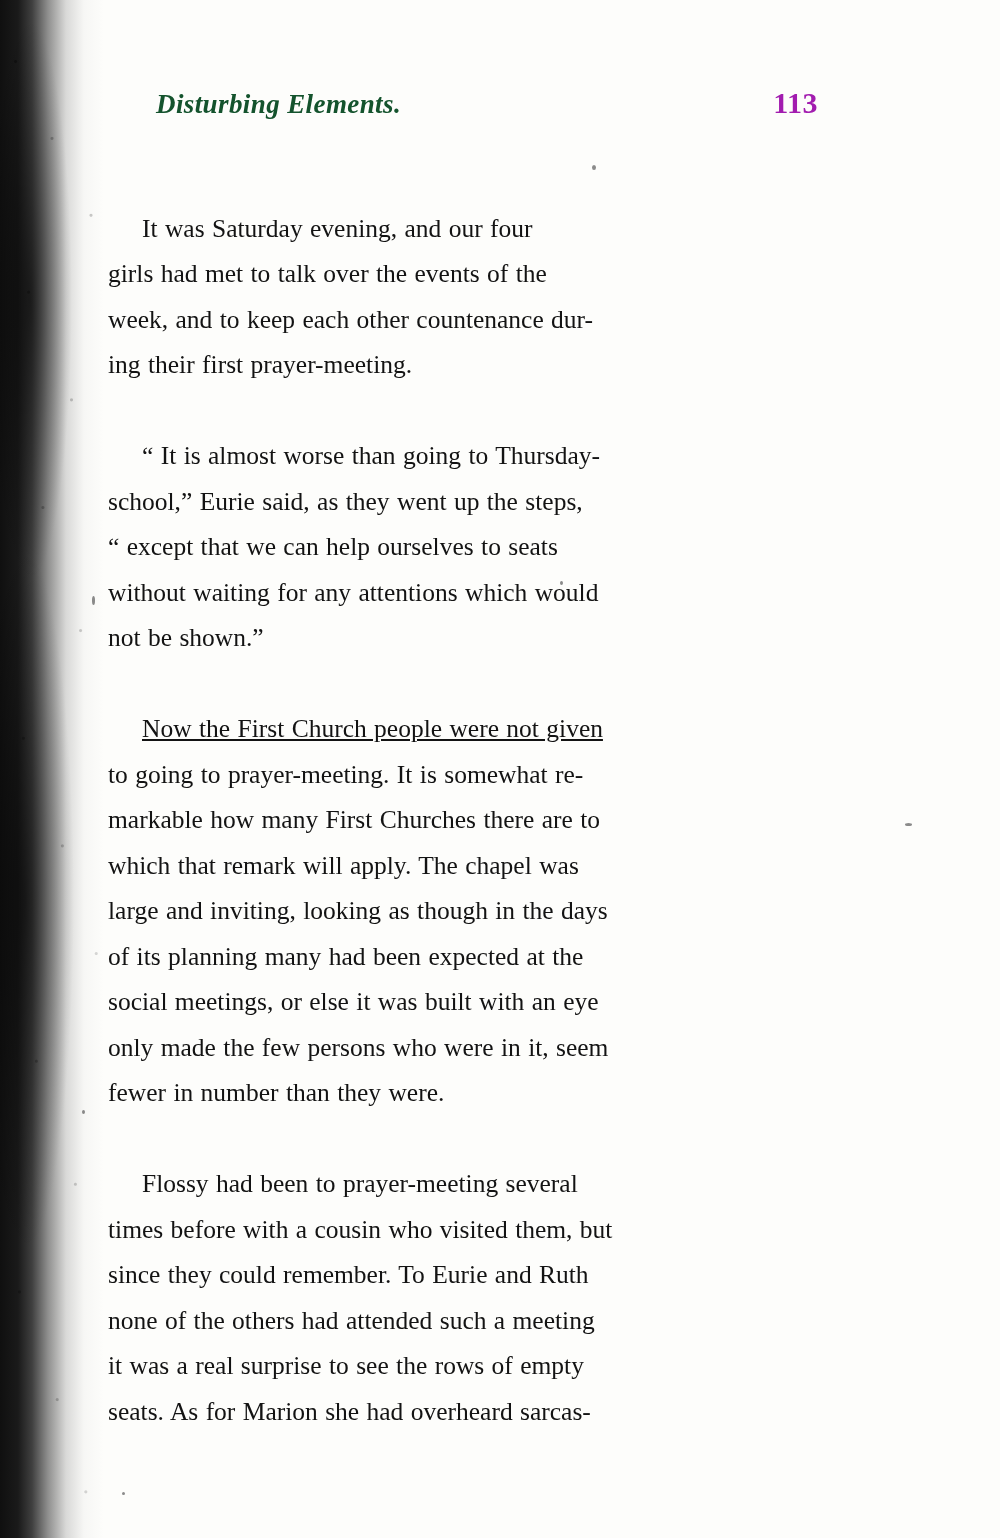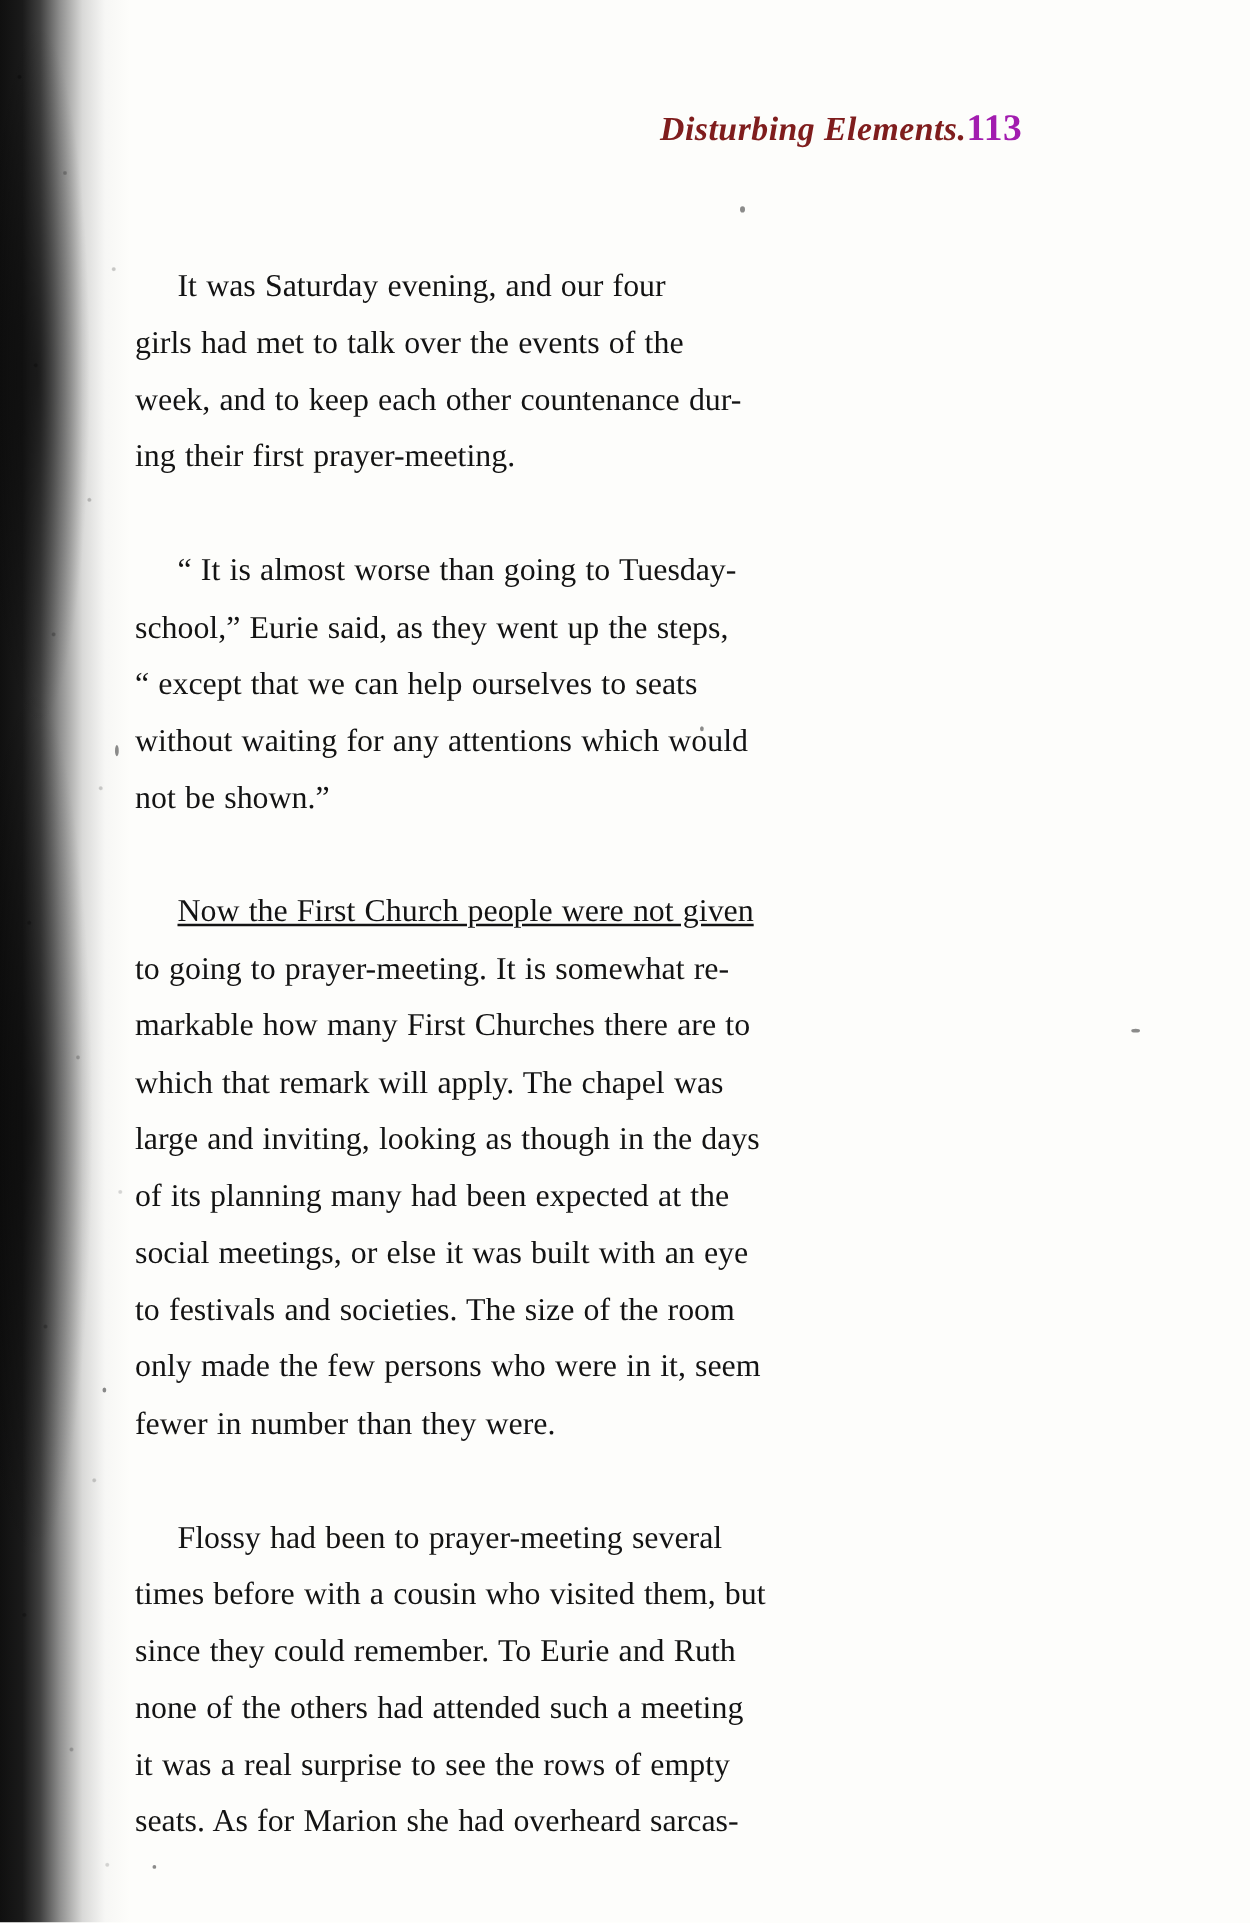--- a/index.html
+++ b/index.html
@@ -77,12 +77,12 @@
   }
   #head-title {
     flex: 1;
-    text-align: right;
+    text-align: left;
     font-style: italic;
     font-weight: 700;
     font-size: 27px;
     letter-spacing: 0.4px;
-    color: #7f1d1d;
+    color: #14532d;
     padding-left: 48px;
   }
   #page-number {

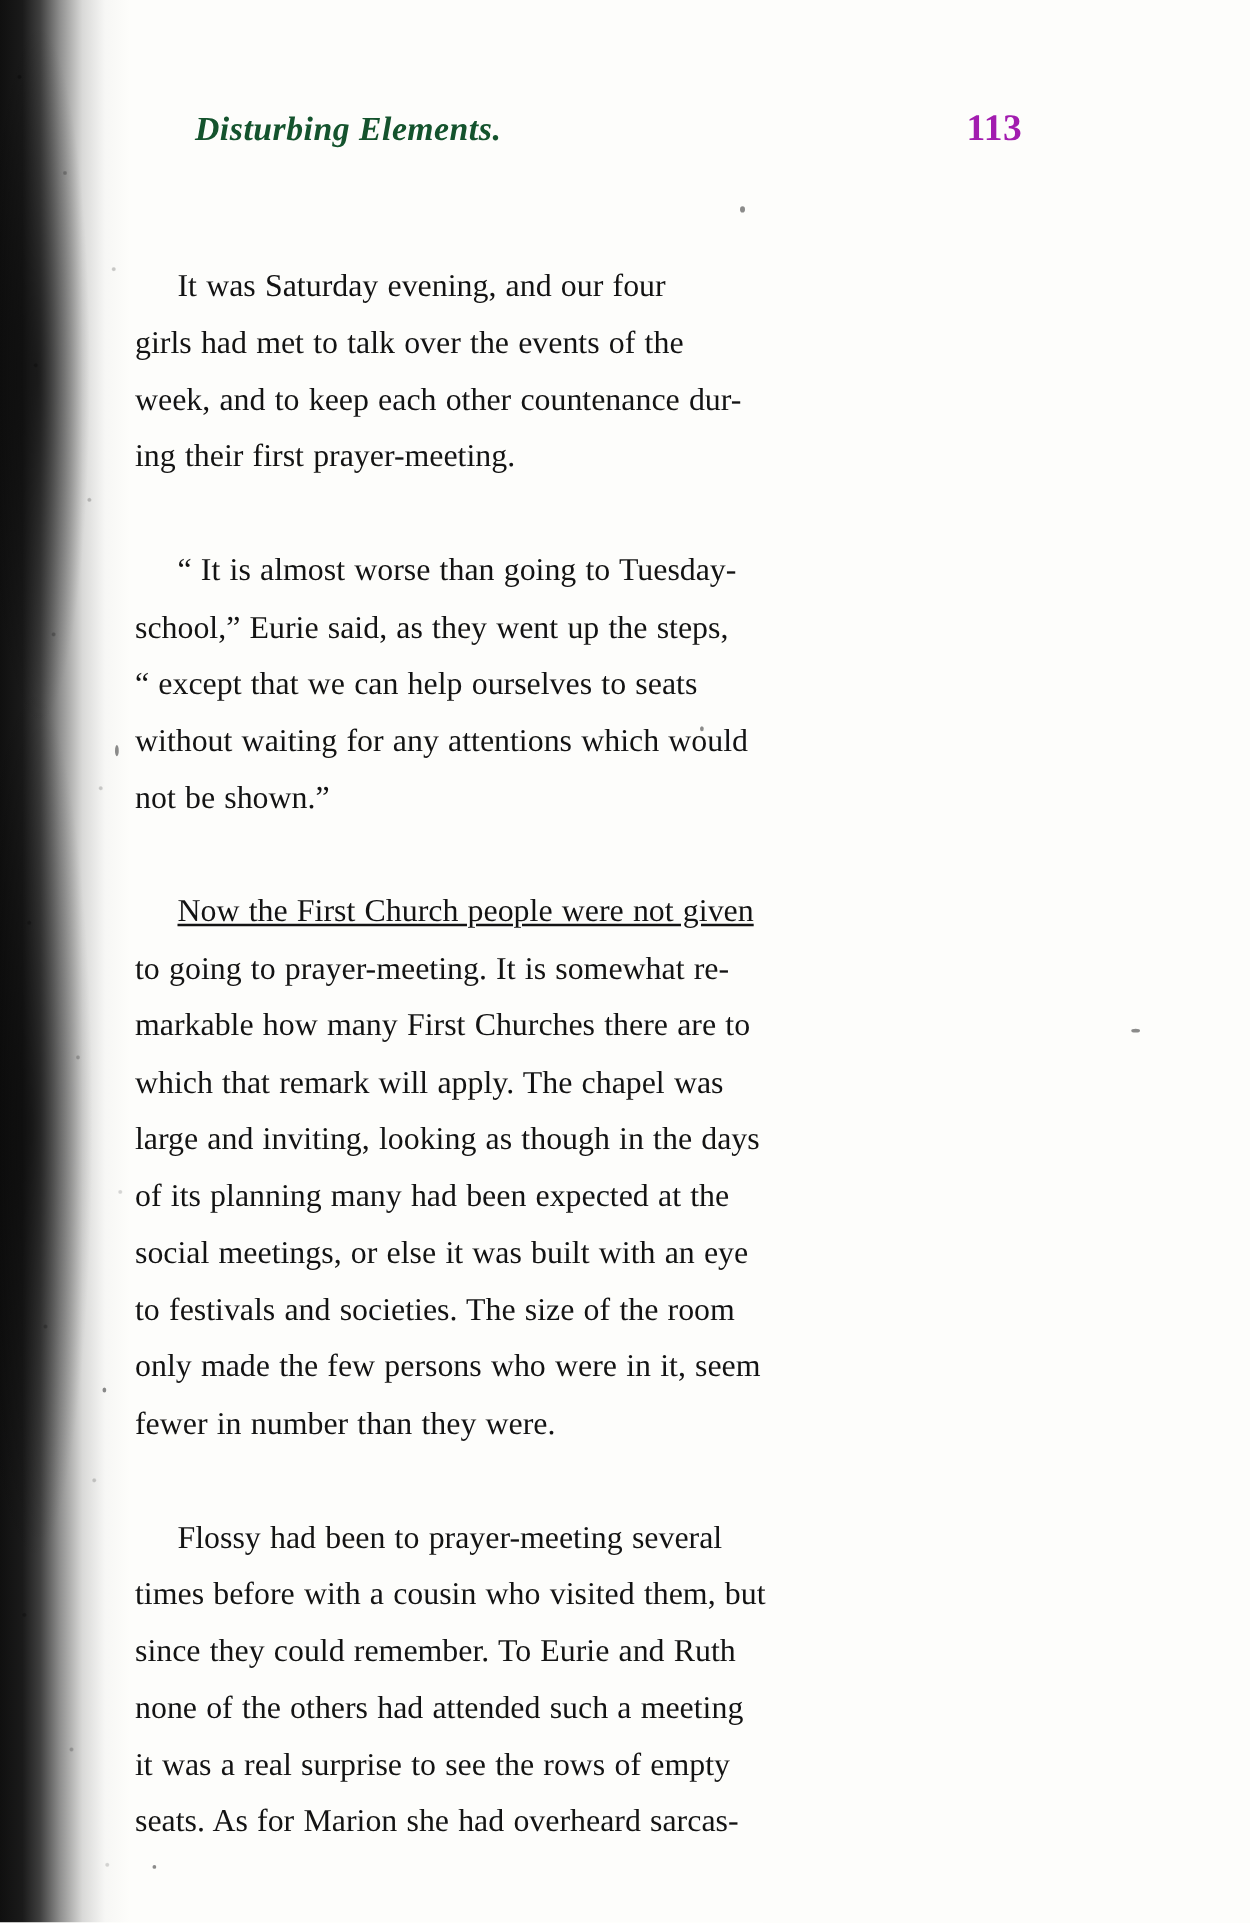--- a/index.html
+++ b/index.html
@@ -150,7 +150,7 @@
         <span class="line">ing their first prayer-meeting.</span>
       </p>
       <p class="para indent">
-        <span class="line" style="text-indent: 34px;">“ It is almost worse than going to Tuesday-</span>
+        <span class="line" style="text-indent: 34px;">“ It is almost worse than going to Thursday-</span>
         <span class="line">school,” Eurie said, as they went up the steps,</span>
         <span class="line">“ except that we can help ourselves to seats</span>
         <span class="line">without waiting for any attentions which would</span>

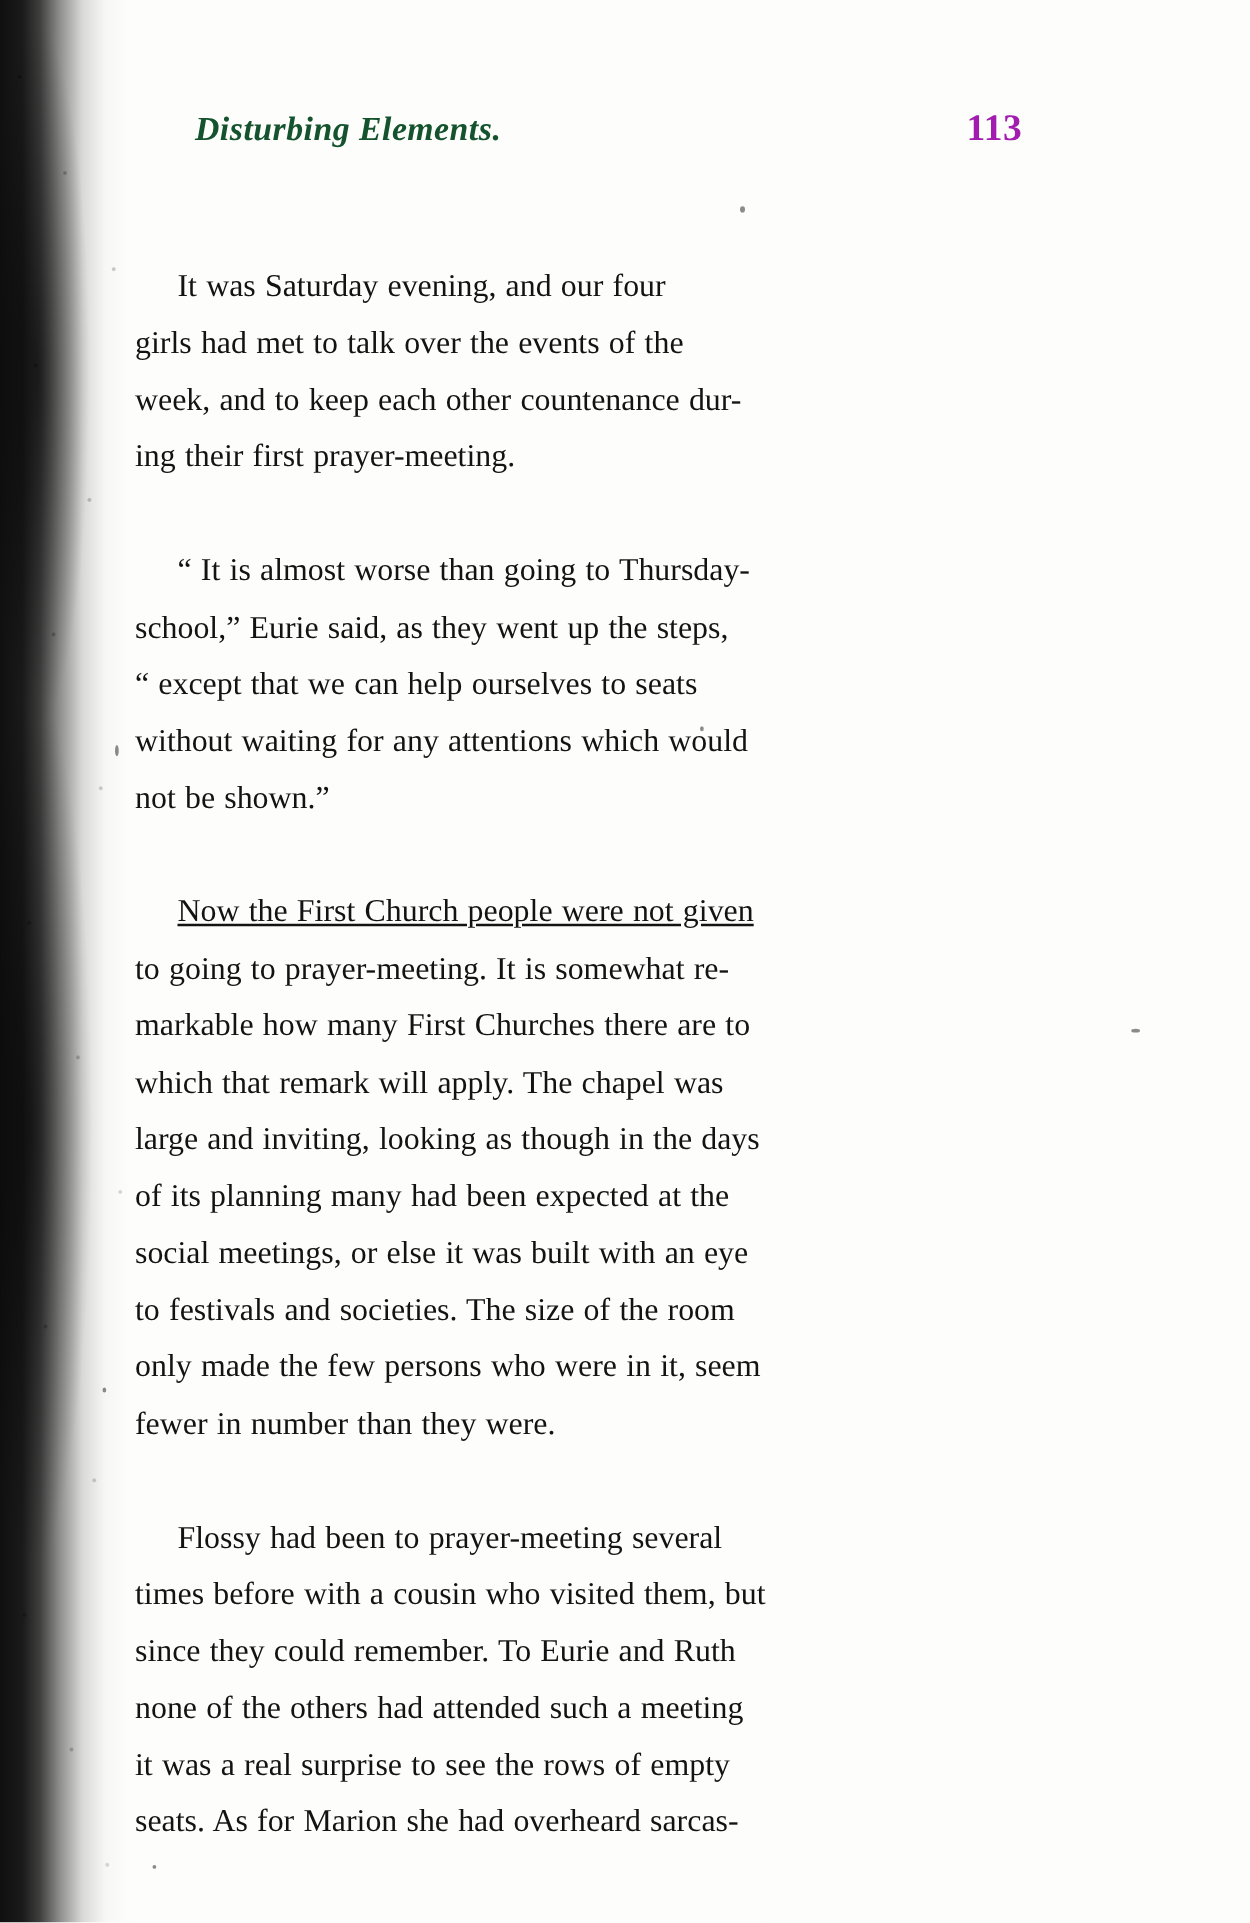--- a/index.html
+++ b/index.html
@@ -164,7 +164,6 @@
         <span class="line">large and inviting, looking as though in the days</span>
         <span class="line">of its planning many had been expected at the</span>
         <span class="line">social meetings, or else it was built with an eye</span>
-        <span class="line">to festivals and societies.  The size of the room</span>
         <span class="line">only made the few persons who were in it, seem</span>
         <span class="line">fewer in number than they were.</span>
       </p>

